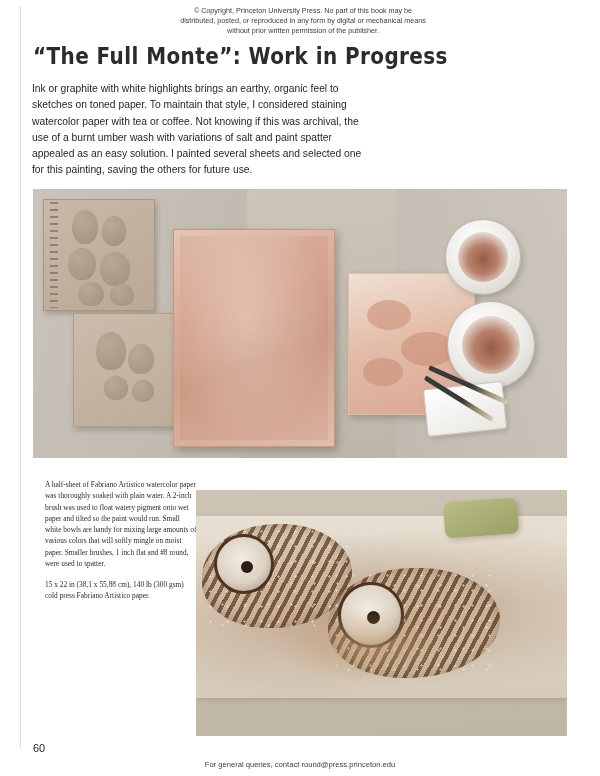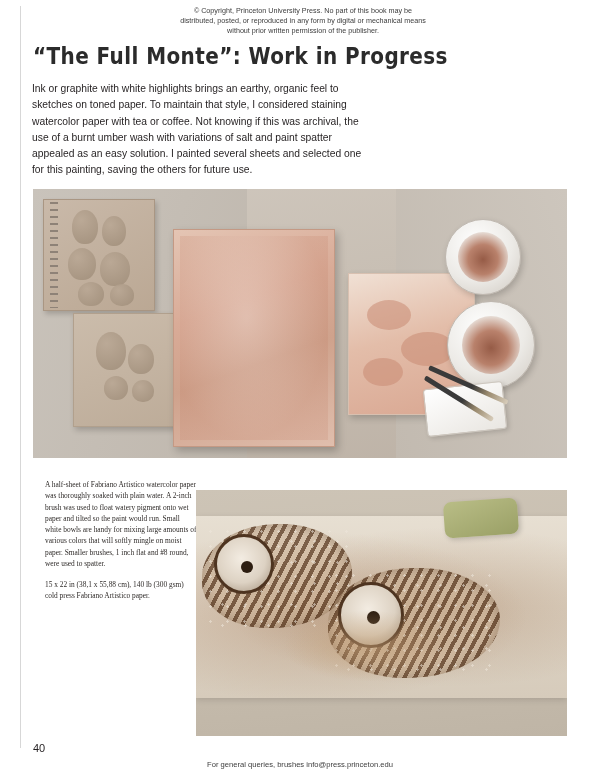--- a/index.html
+++ b/index.html
@@ -369,7 +369,7 @@
   <div class="pb-sand"></div>
 </div>
 
-<div class="folio">40</div>
+<div class="folio">60</div>
 <div class="footer-note">For general queries, brushes info@press.princeton.edu</div>
 
 </body></html>

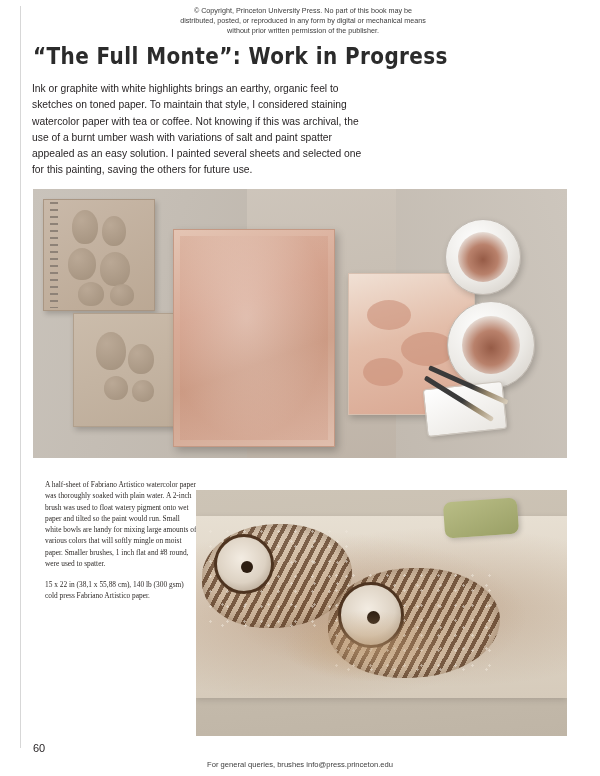--- a/index.html
+++ b/index.html
@@ -370,6 +370,6 @@
 </div>
 
 <div class="folio">60</div>
-<div class="footer-note">For general queries, brushes info@press.princeton.edu</div>
+<div class="footer-note">For general queries, contact round@press.princeton.edu</div>
 
 </body></html>

